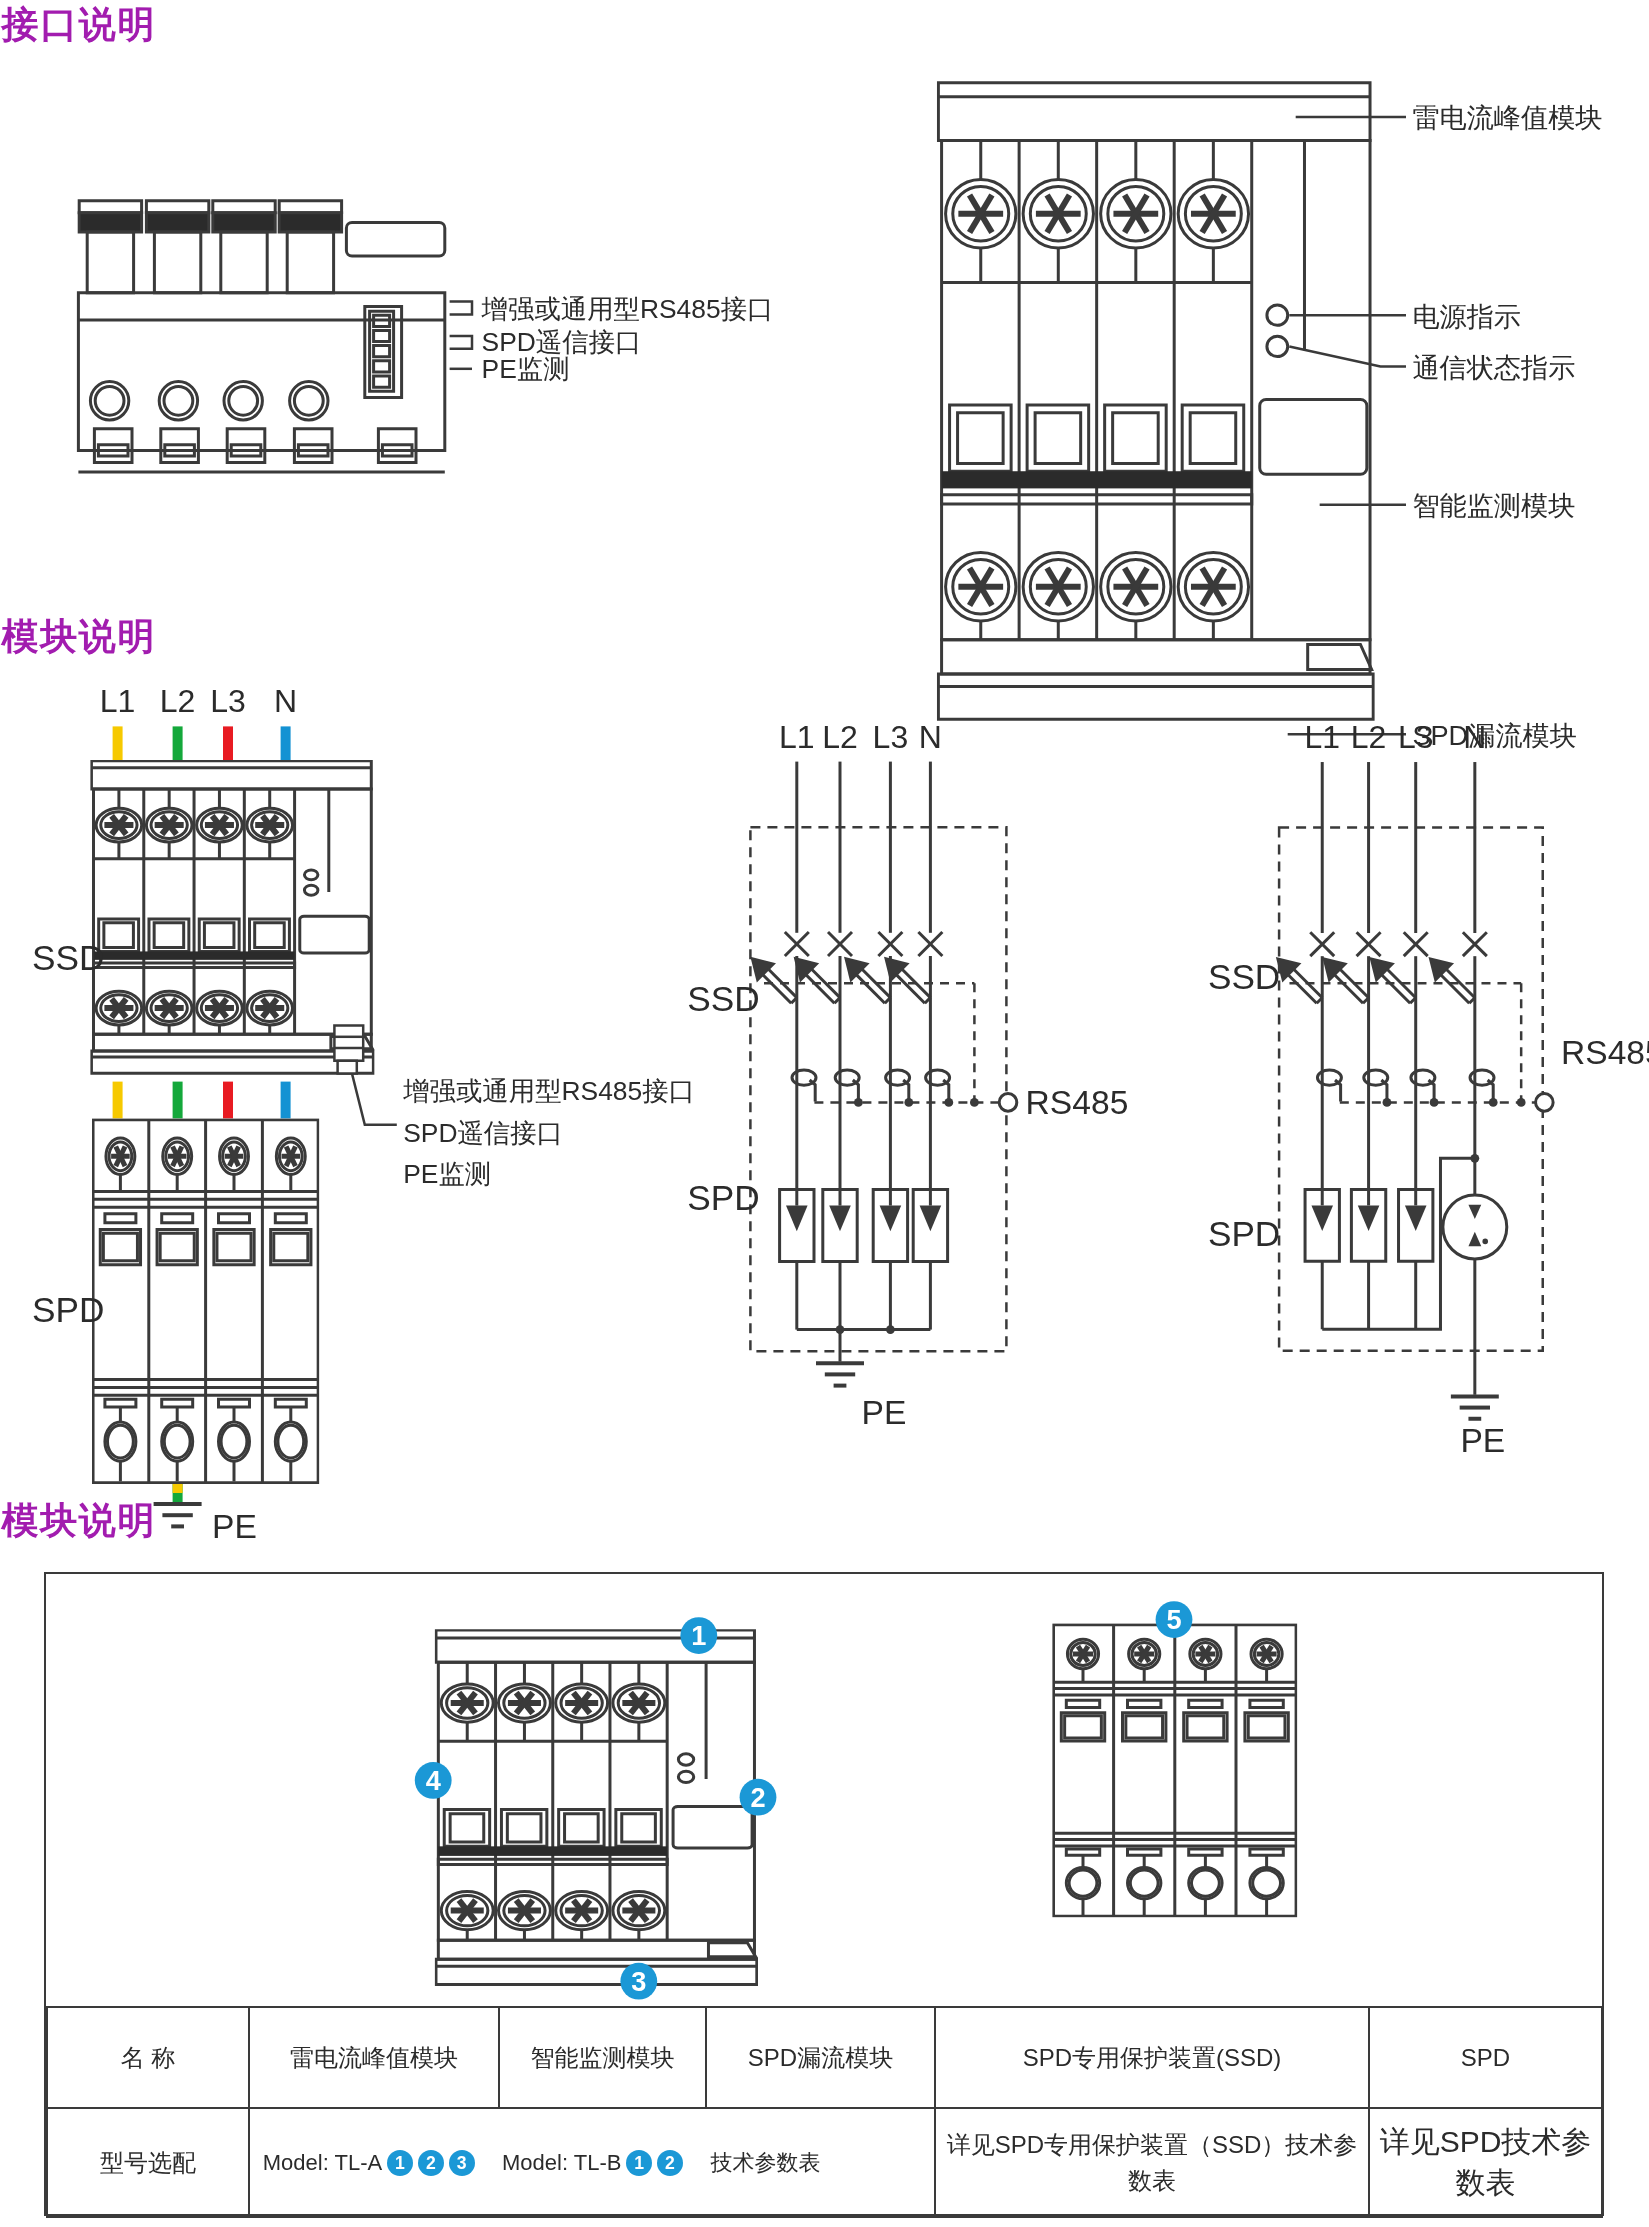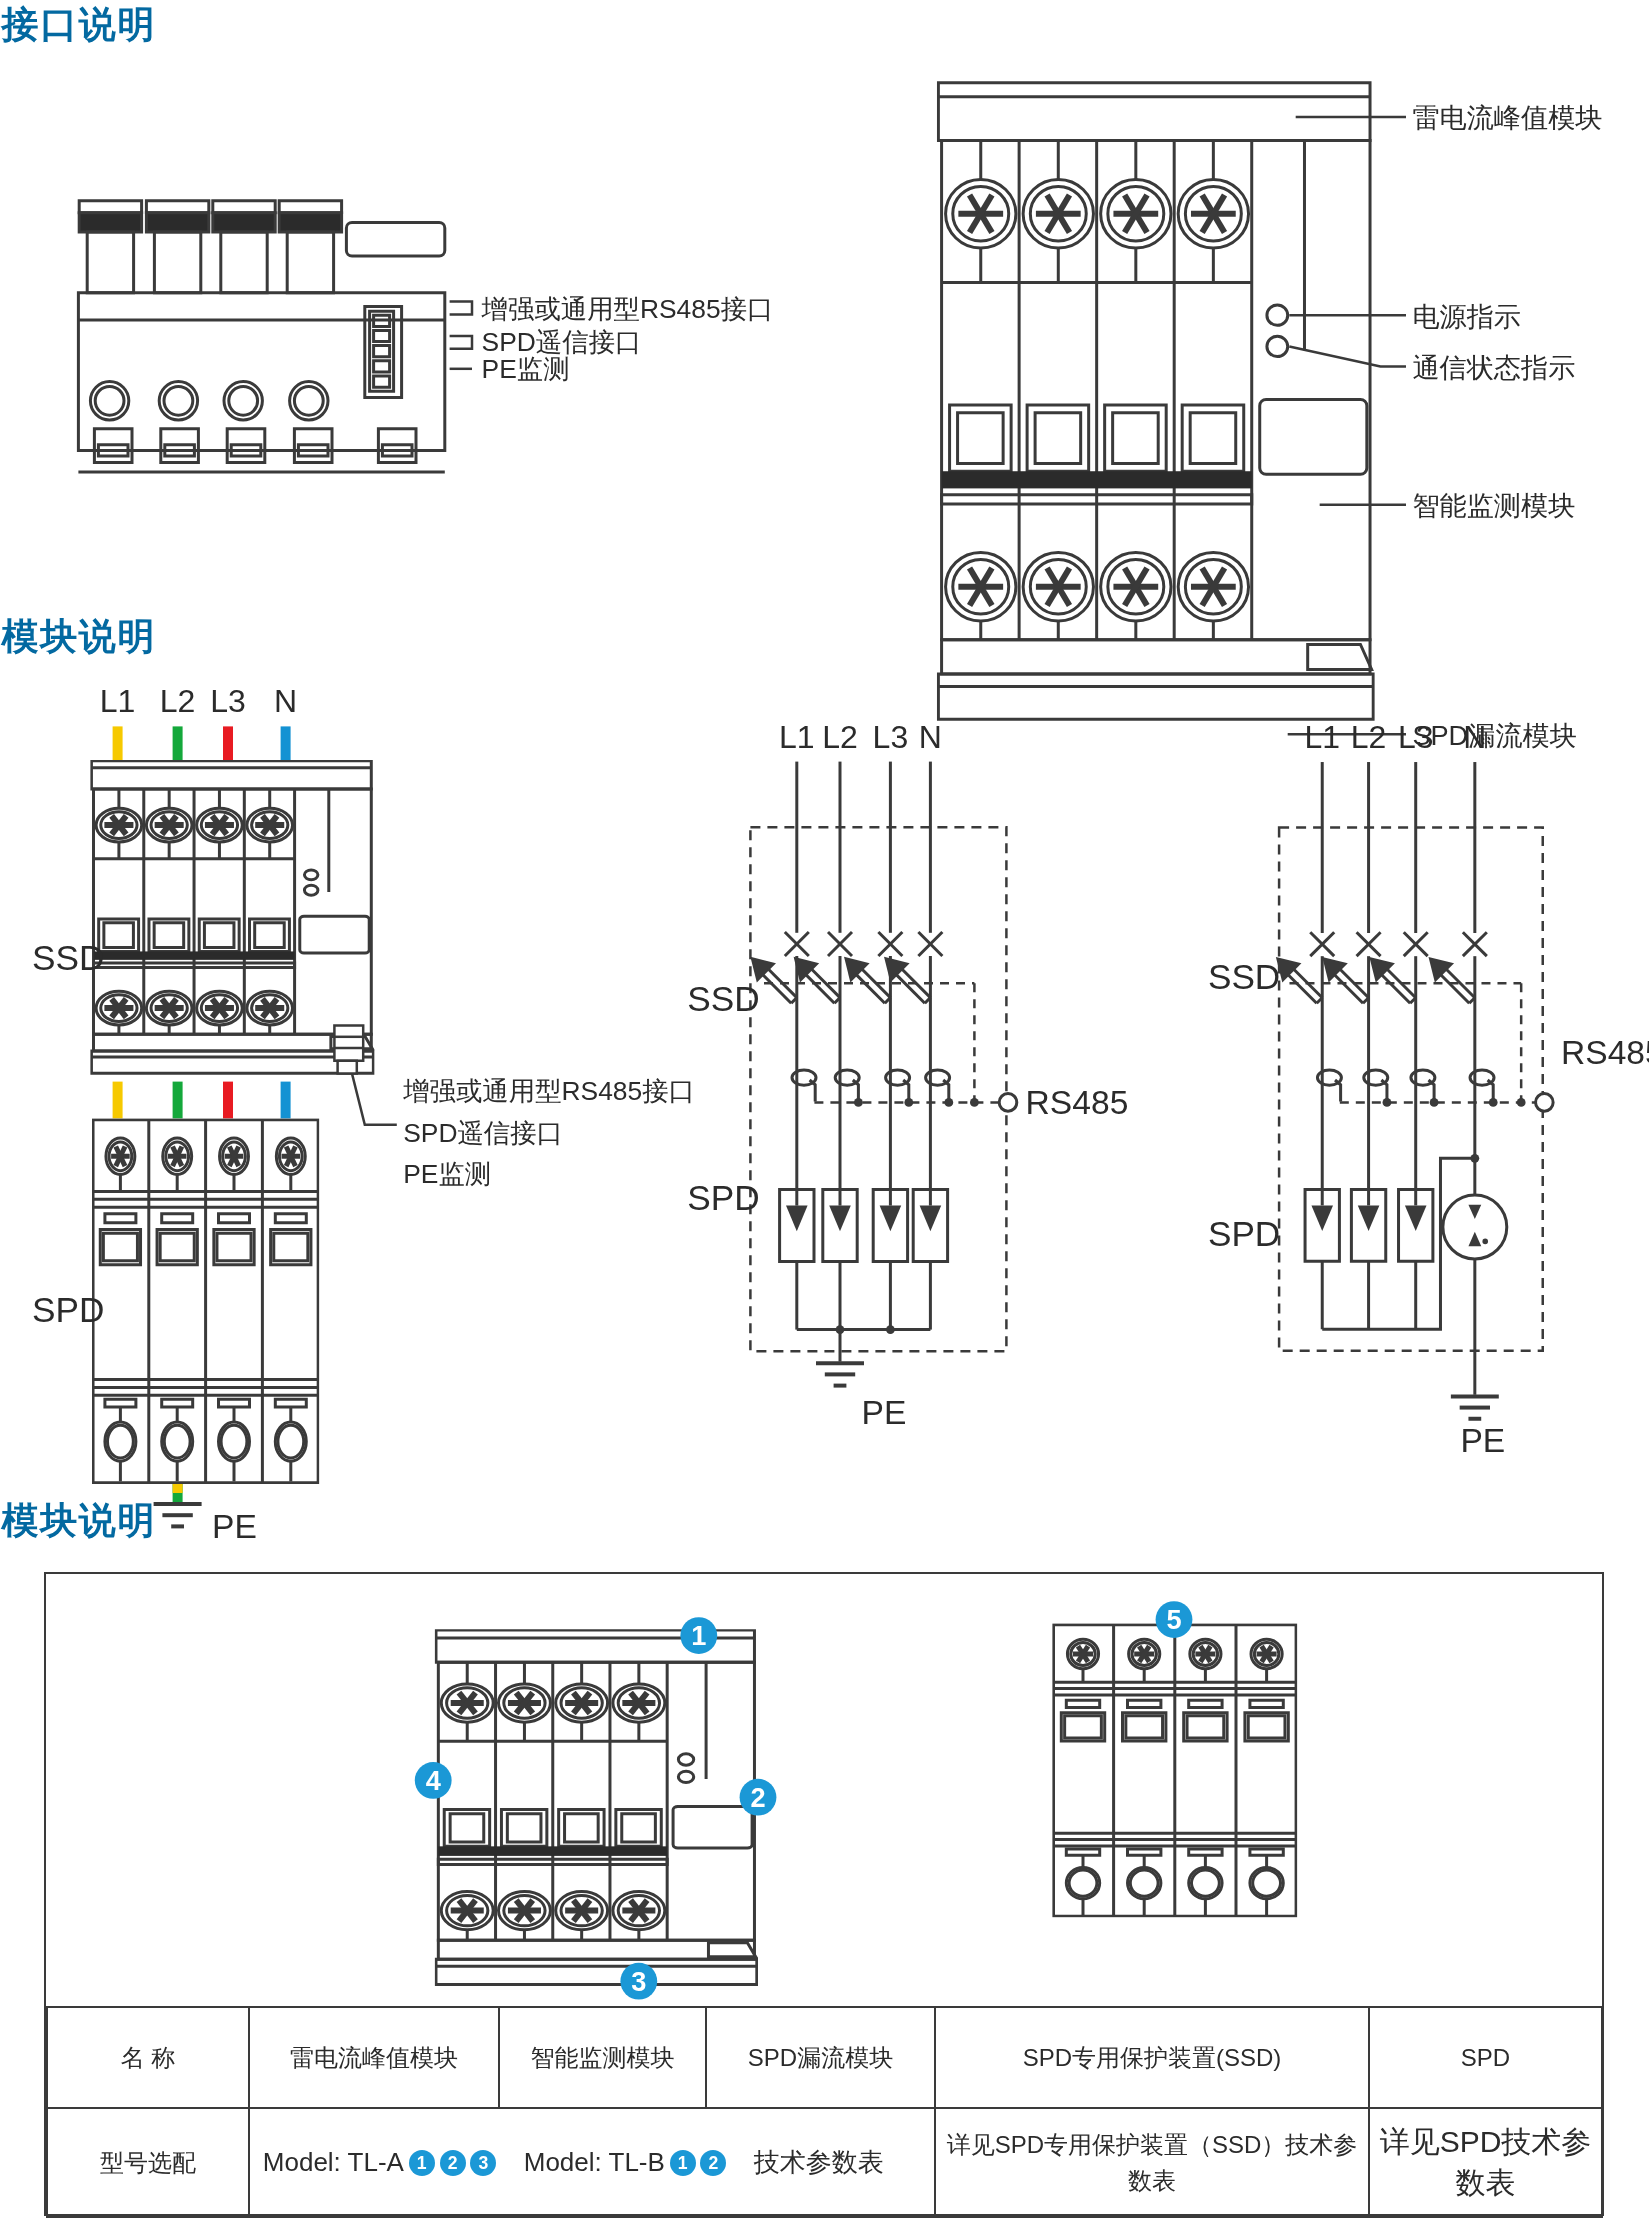--- a/index.html
+++ b/index.html
@@ -8,7 +8,7 @@
     font-family:"Liberation Sans","DejaVu Sans",sans-serif;color:#2b2b2b;overflow:hidden;
   }
   .sec-title{
-    position:absolute;left:1.6px;font-size:37px;font-weight:bold;color:#0369a1;letter-spacing:1.6px;
+    position:absolute;left:1.6px;font-size:37px;font-weight:bold;color:#a21caf;letter-spacing:1.6px;
   }
   svg{position:absolute;overflow:visible;}
   svg *{vector-effect:non-scaling-stroke;}

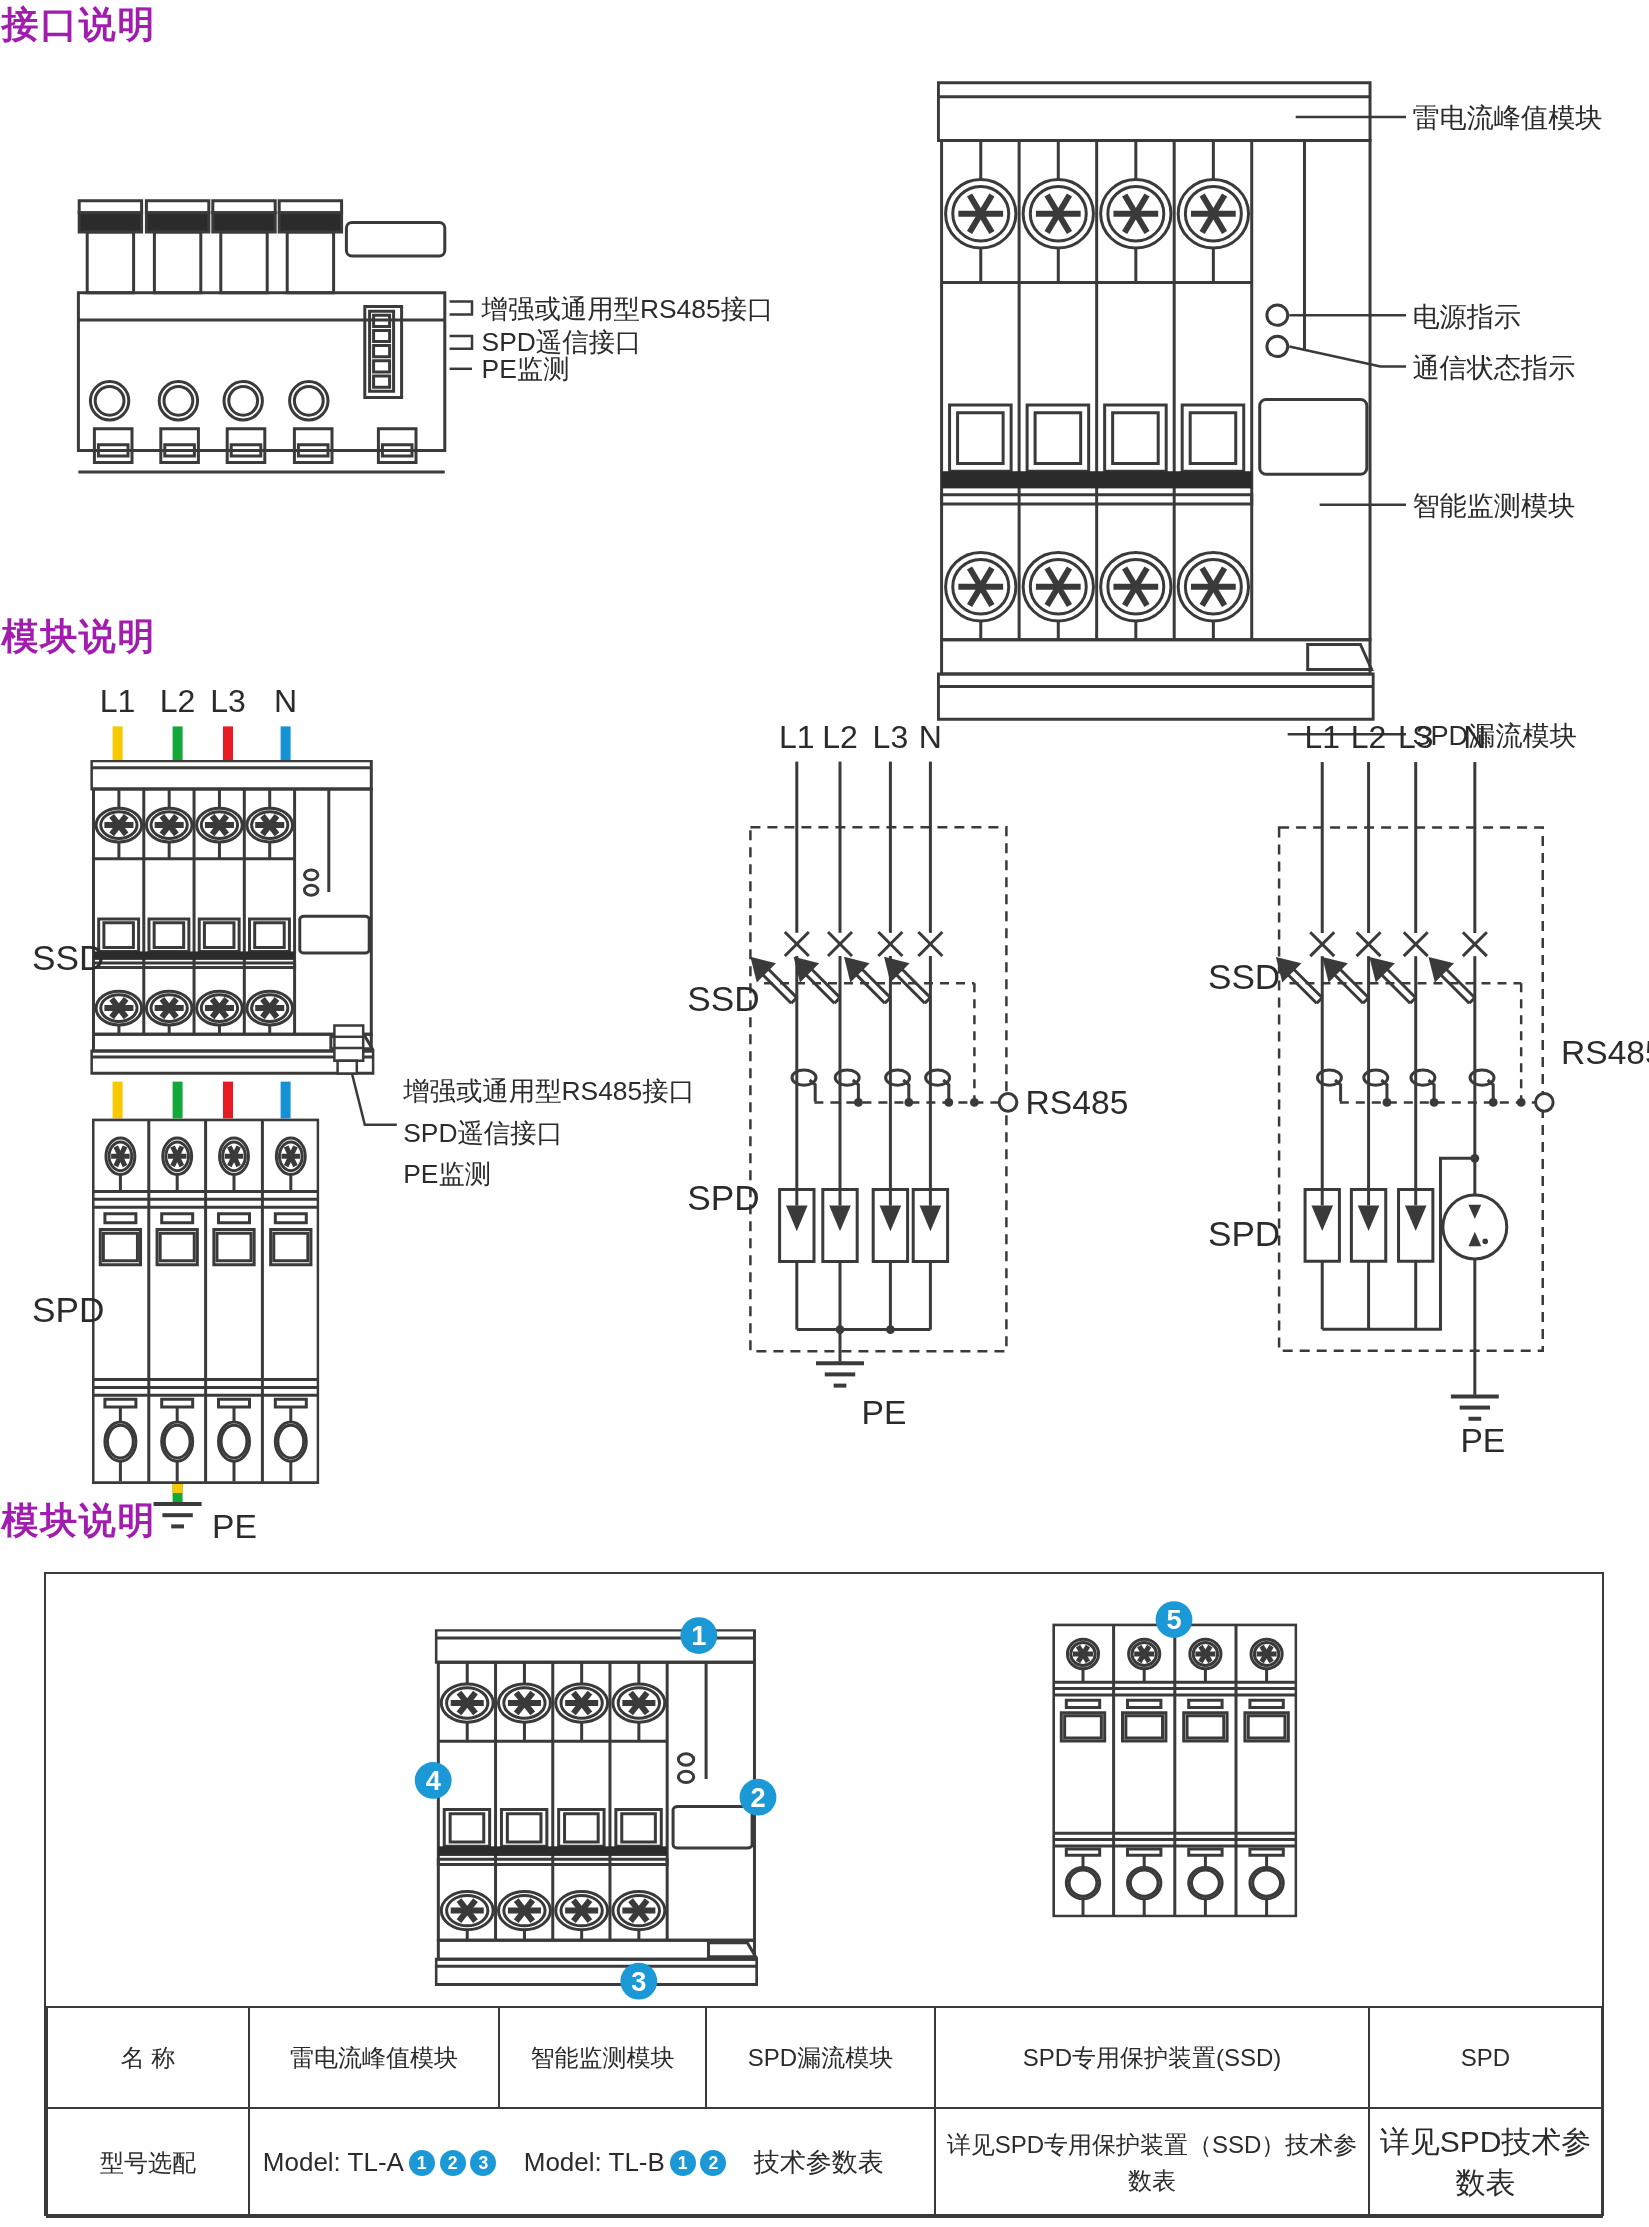--- a/index.html
+++ b/index.html
@@ -36,7 +36,7 @@
   }
   .model-cell{display:flex;align-items:center;justify-content:flex-start;padding-left:12.8px;gap:6.4px;flex-wrap:nowrap;}
   .model-group{display:flex;align-items:center;white-space:nowrap;}
-  .model-text{font-size:26px;}
+  .model-text{font-size:22px;}
   .spread{margin-left:21px;}
   .wrap-cell{font-size:22.4px;text-align:left;padding:4.8px 11.2px;line-height:1.5;}
 </style>

